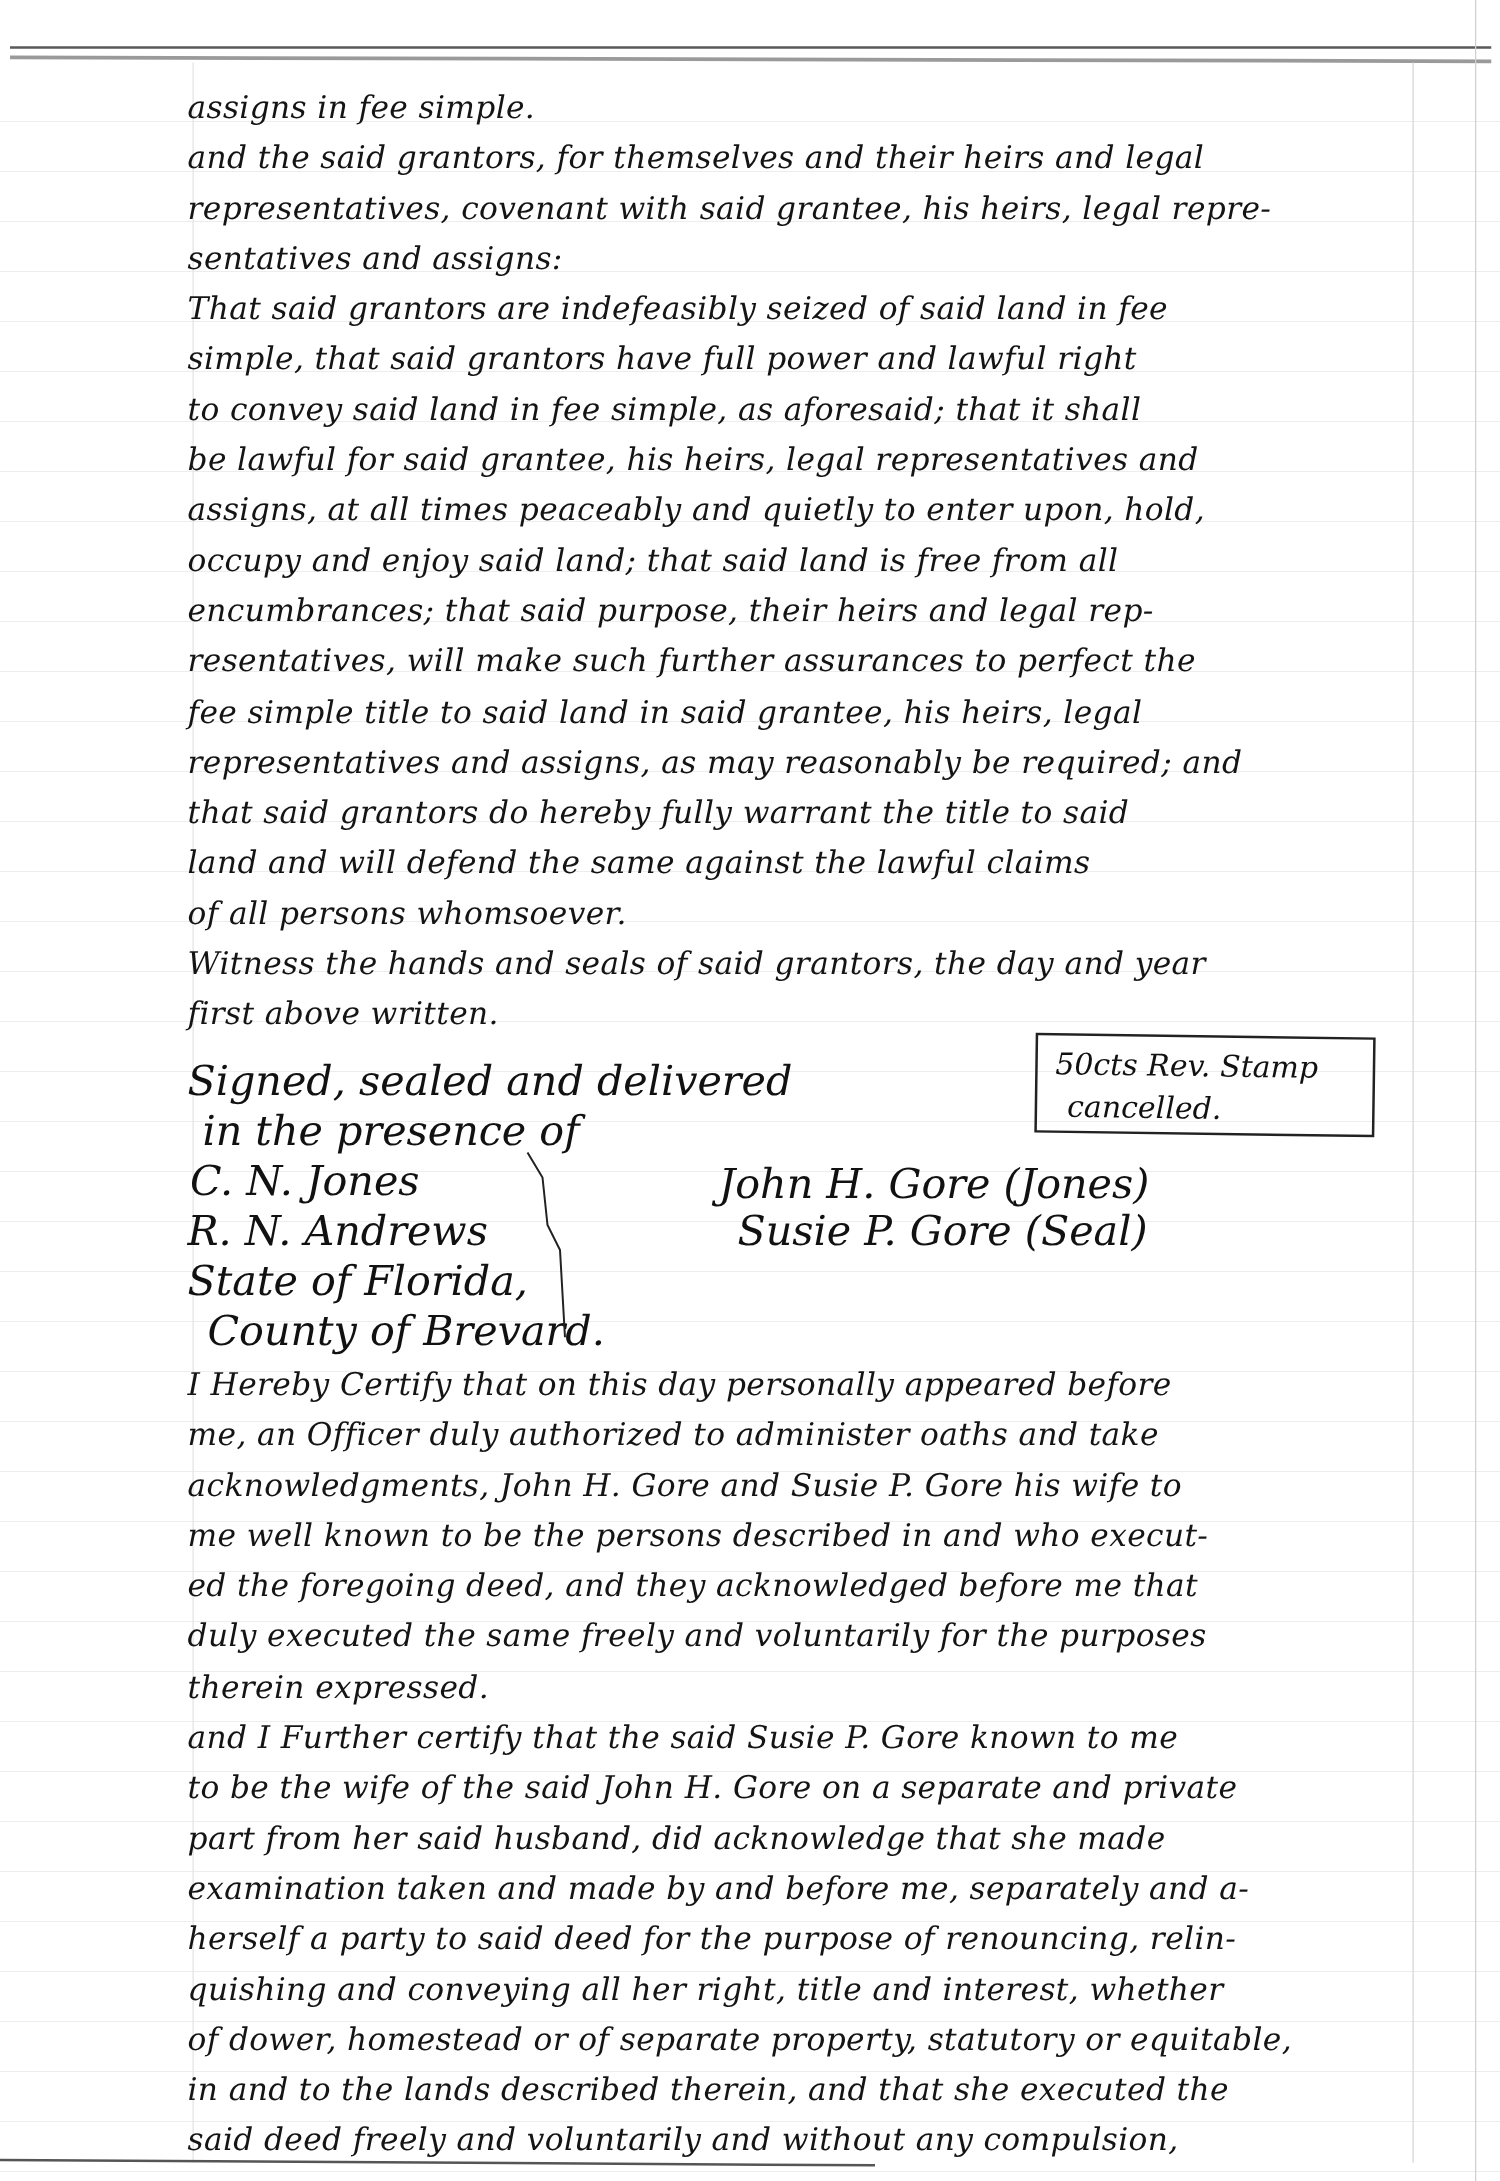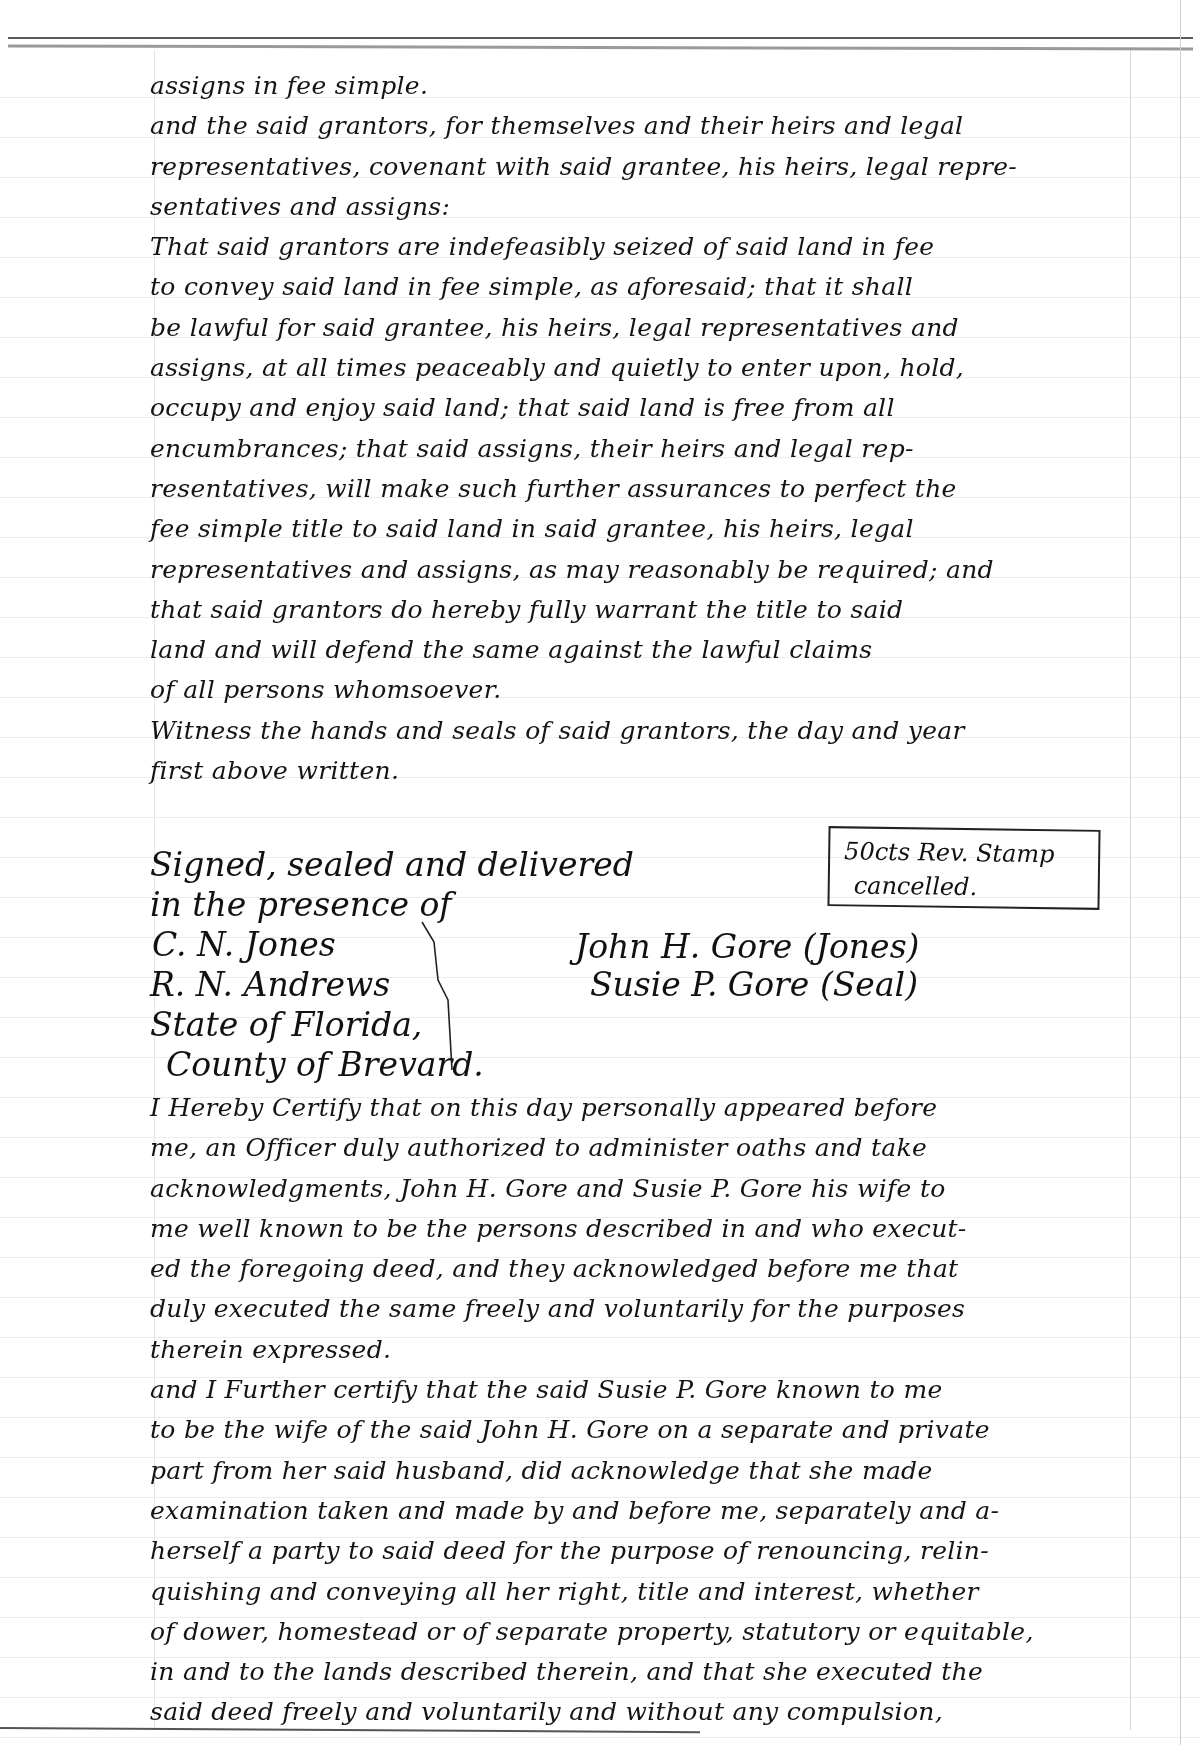--- a/index.html
+++ b/index.html
@@ -50,6 +50,7 @@
     <div class="line">representatives, covenant with said grantee, his heirs, legal repre-</div>
     <div class="line">sentatives and assigns:</div>
     <div class="line">That said grantors are indefeasibly seized of said land in fee</div>
+    <div class="line">simple, that said grantors have full power and lawful right</div>
     <div class="line">to convey said land in fee simple, as aforesaid; that it shall</div>
     <div class="line">be lawful for said grantee, his heirs, legal representatives and</div>
     <div class="line">assigns, at all times peaceably and quietly to enter upon, hold,</div>

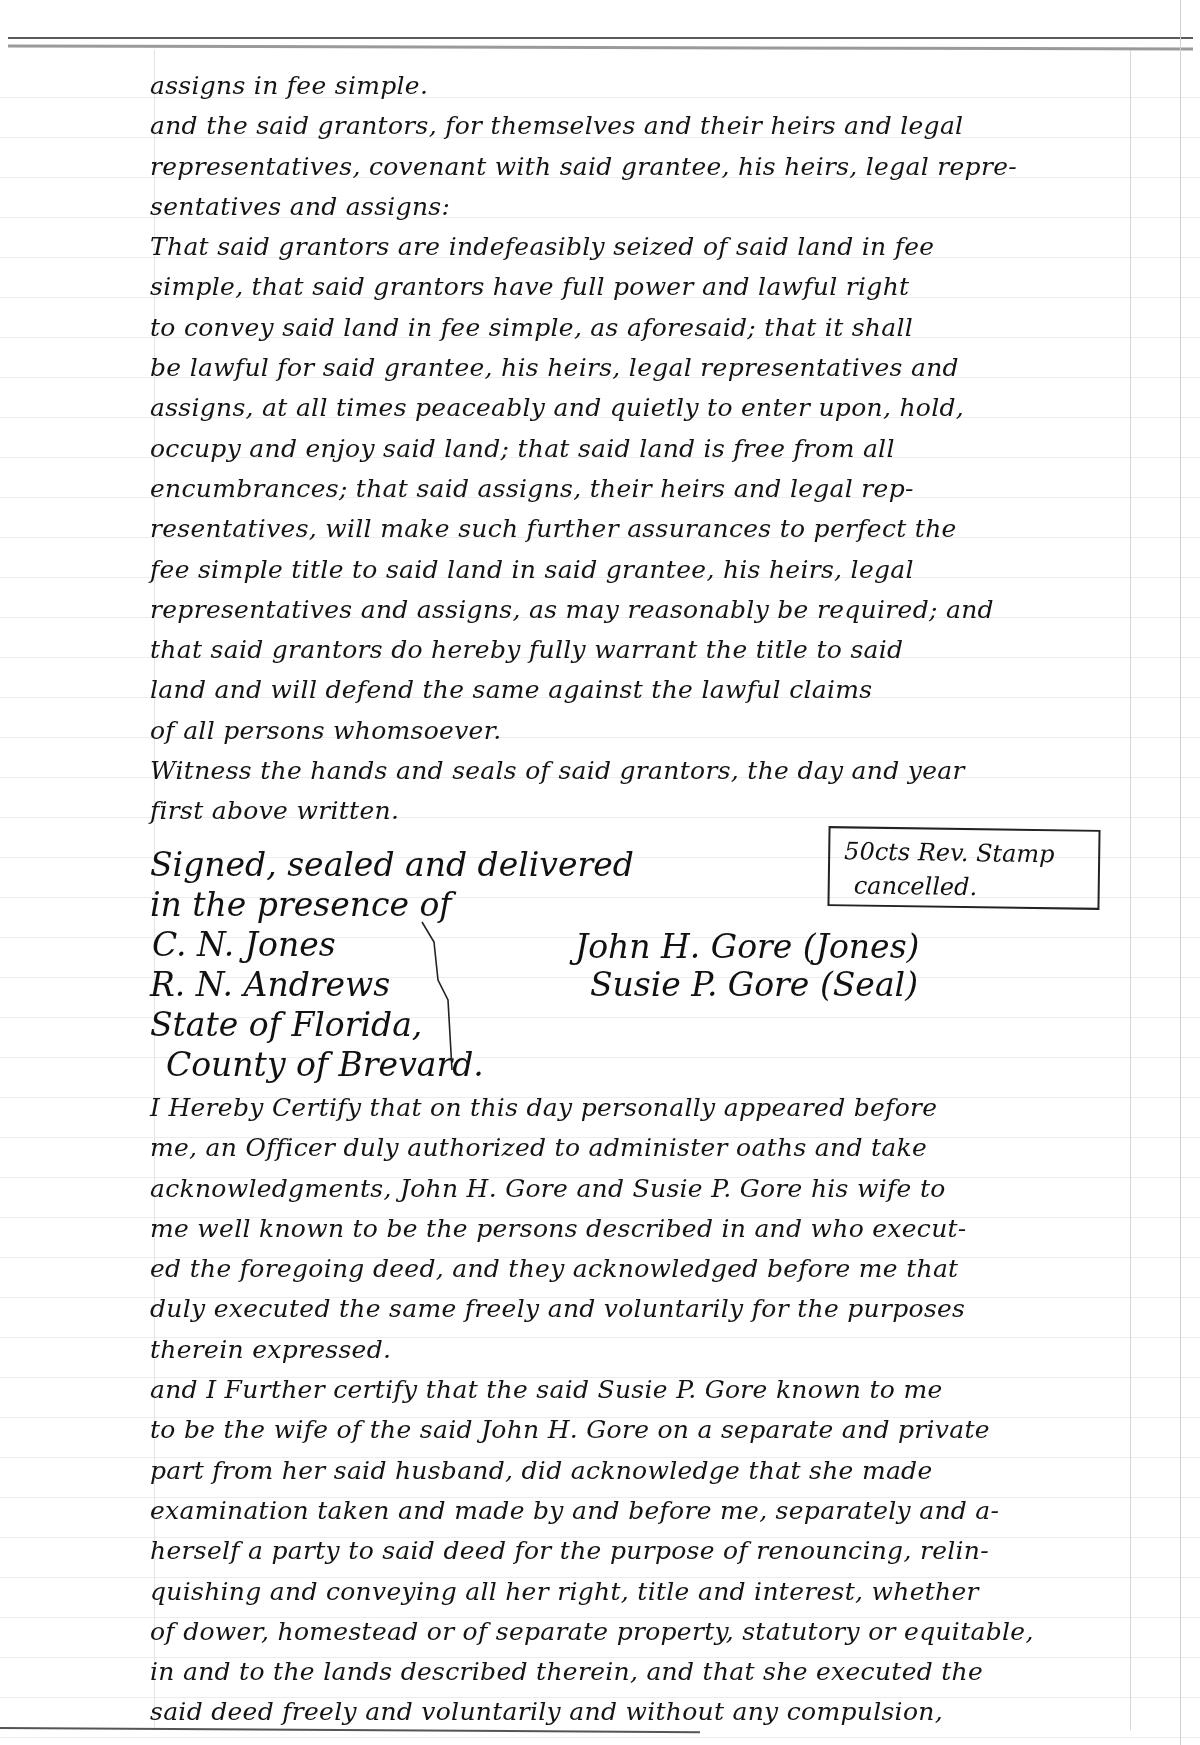--- a/index.html
+++ b/index.html
@@ -55,7 +55,7 @@
     <div class="line">be lawful for said grantee, his heirs, legal representatives and</div>
     <div class="line">assigns, at all times peaceably and quietly to enter upon, hold,</div>
     <div class="line">occupy and enjoy said land; that said land is free from all</div>
-    <div class="line">encumbrances; that said assigns, their heirs and legal rep-</div>
+    <div class="line">encumbrances; that said purpose, their heirs and legal rep-</div>
     <div class="line">resentatives, will make such further assurances to perfect the</div>
     <div class="line">fee simple title to said land in said grantee, his heirs, legal</div>
     <div class="line">representatives and assigns, as may reasonably be required; and</div>

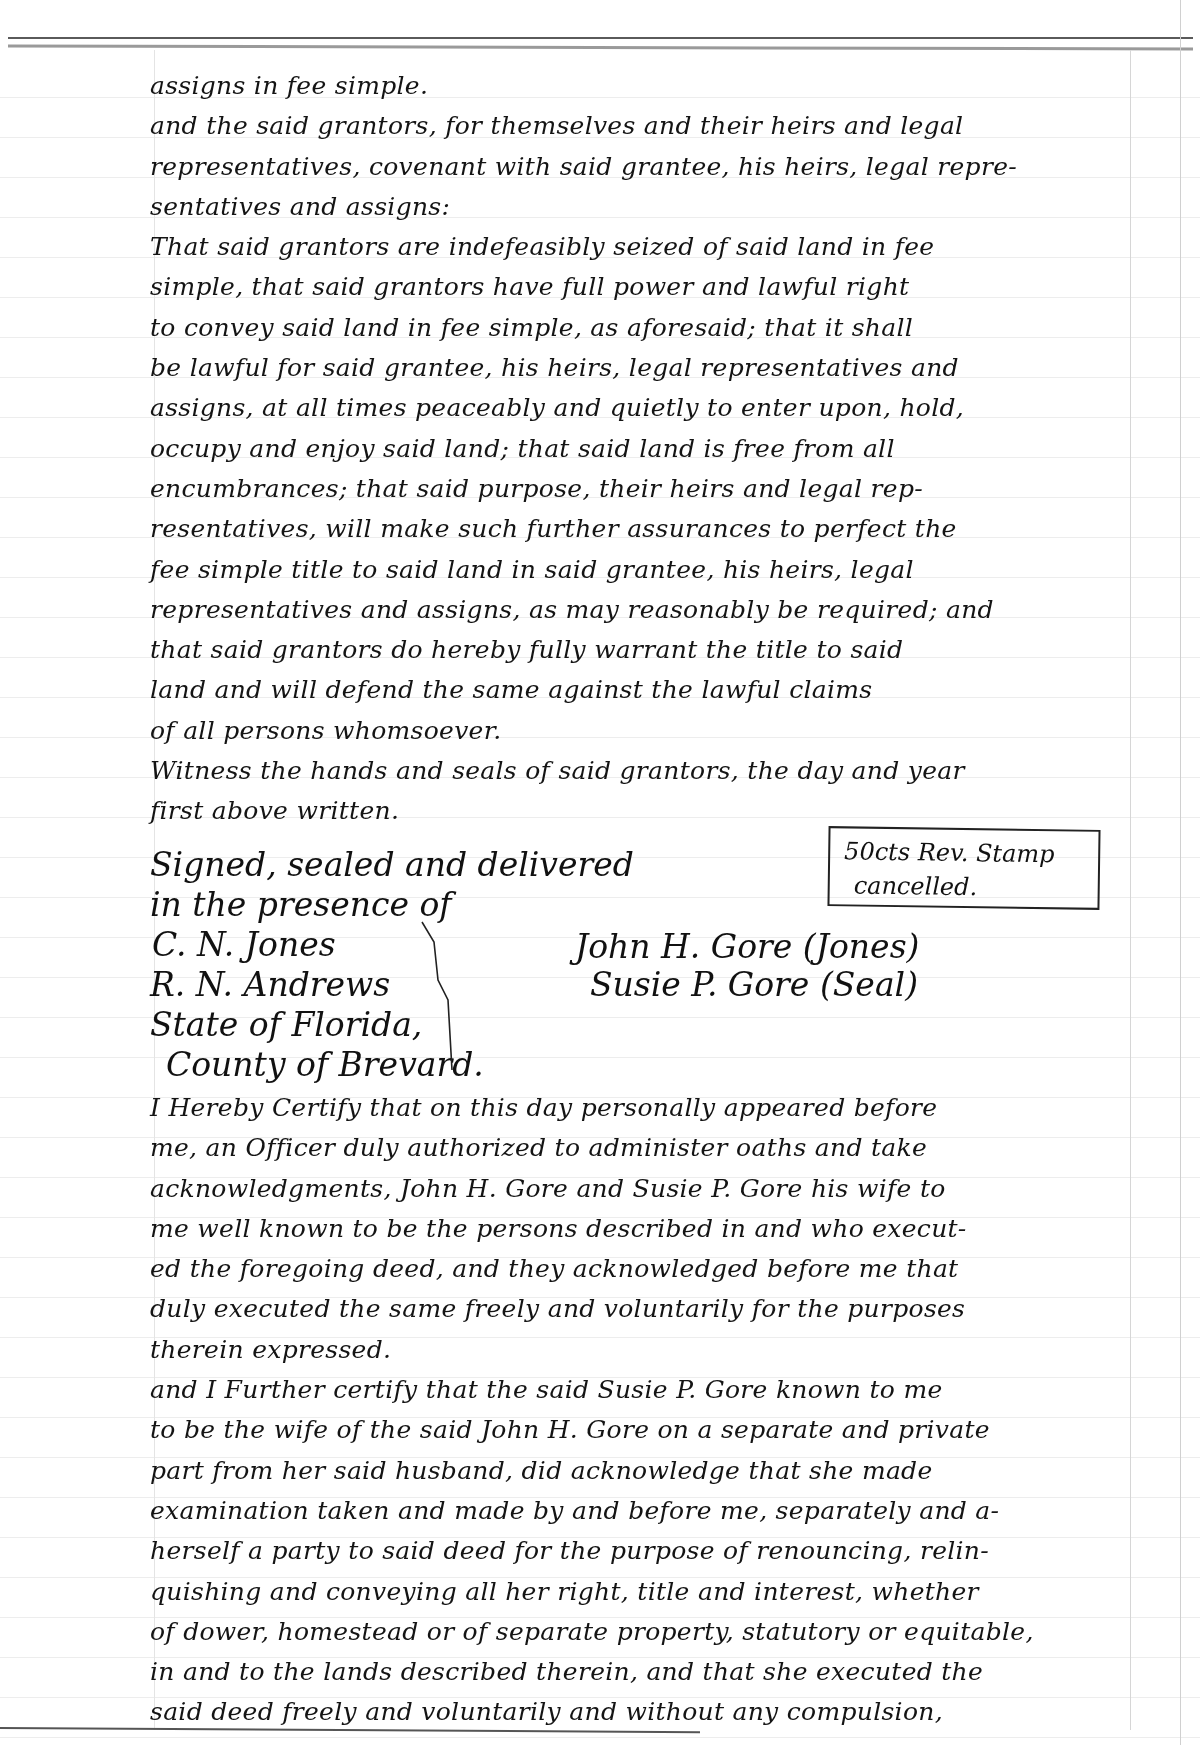--- a/index.html
+++ b/index.html
@@ -67,7 +67,7 @@
   </div>
 
   <div class="sig-row" style="left:150px; top:845px;">Signed, sealed and delivered</div>
-  <div class="sig-row" style="left:150px; top:885px;text-align:right;">in the presence of</div>
+  <div class="sig-row" style="left:162px; top:885px;text-align:right;">in the presence of</div>
   <div class="sig-row" style="left:152px; top:925px;">C. N. Jones</div>
   <div class="sig-row" style="left:150px; top:965px;">R. N. Andrews</div>
   <div class="sig-row" style="left:150px; top:1005px;">State of Florida,</div>

